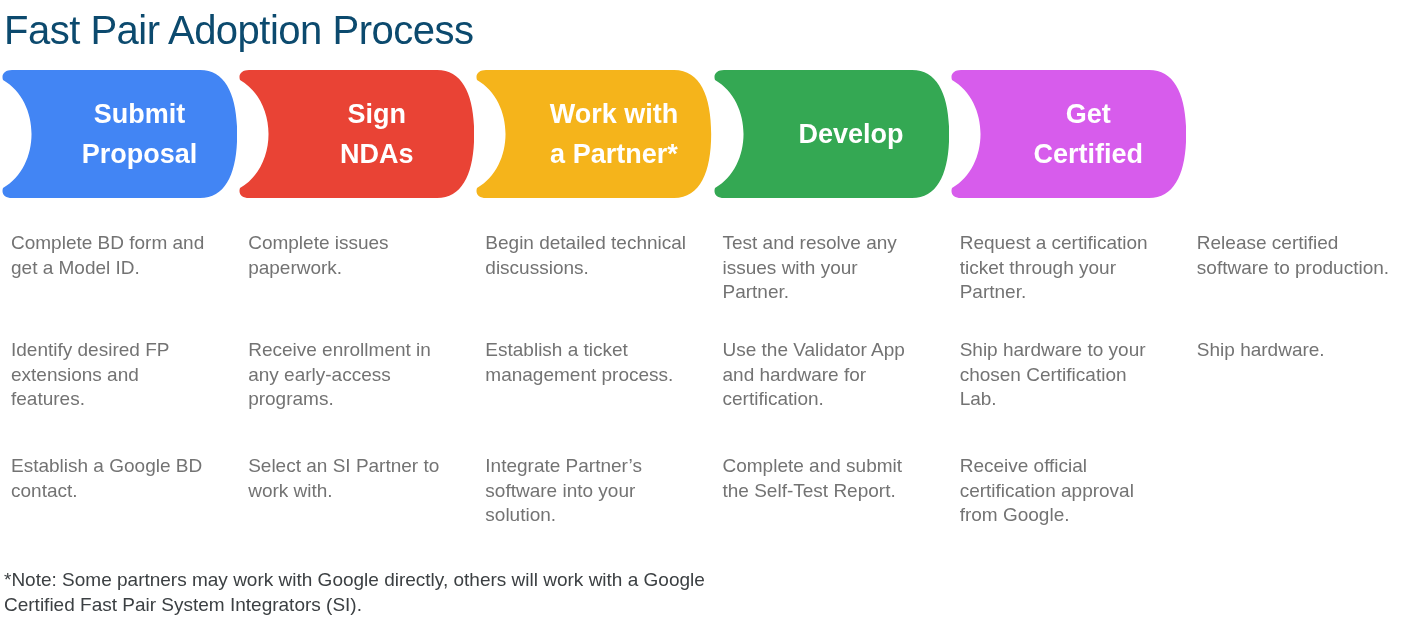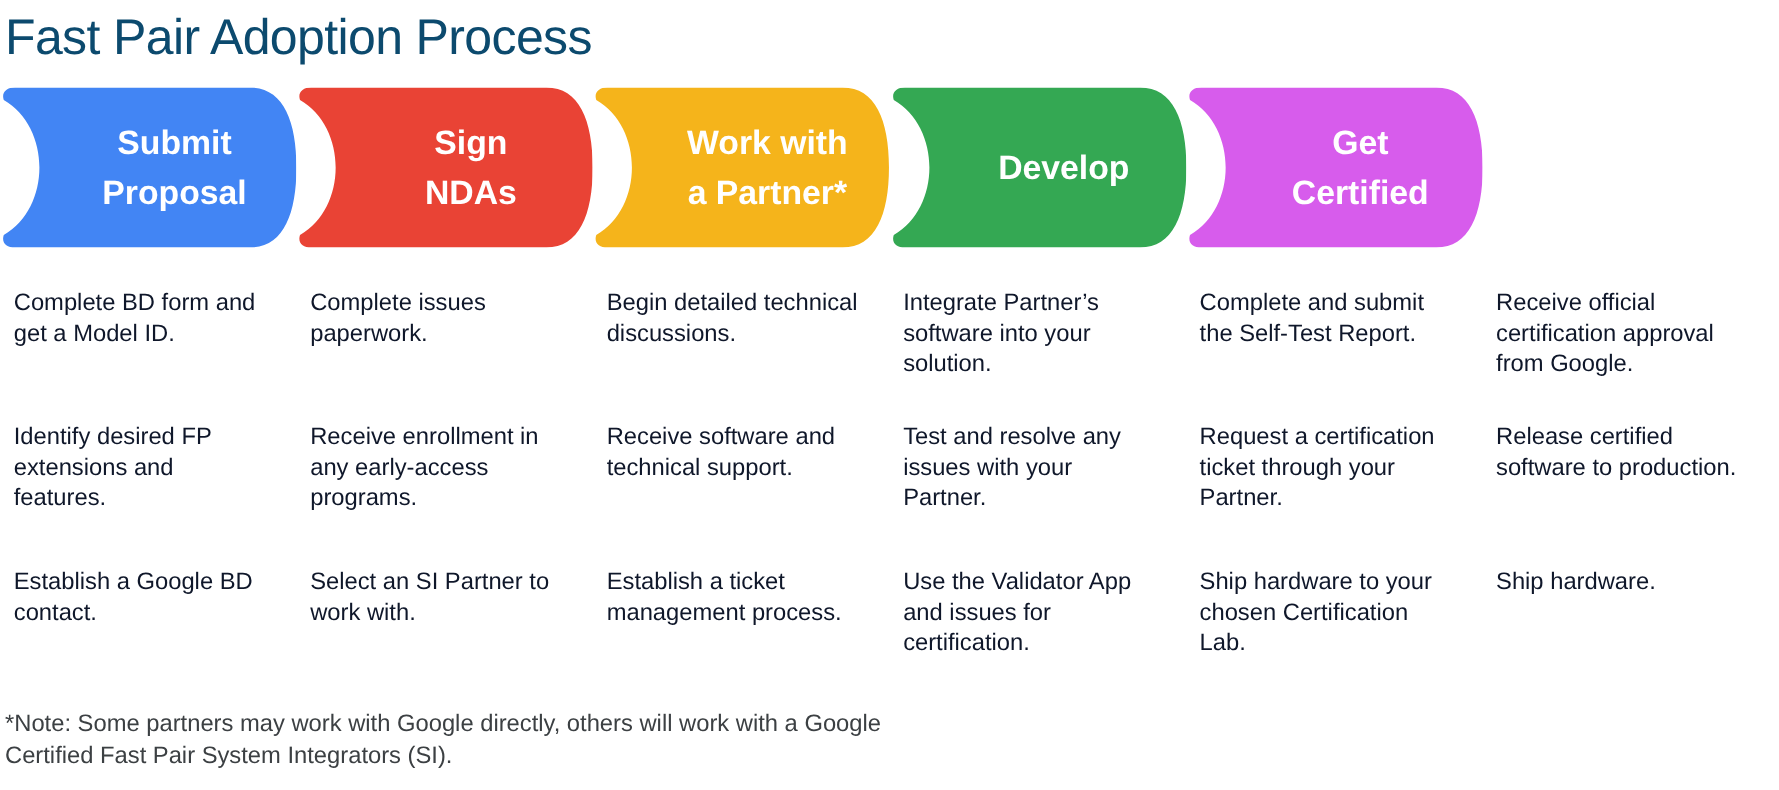--- a/index.html
+++ b/index.html
@@ -61,7 +61,7 @@
     padding: 0 20px 0 11px;
     font-size: 19px;
     line-height: 1.3;
-    color: #0f172a;
+    color: #737373;
   }
 
   .footnote {

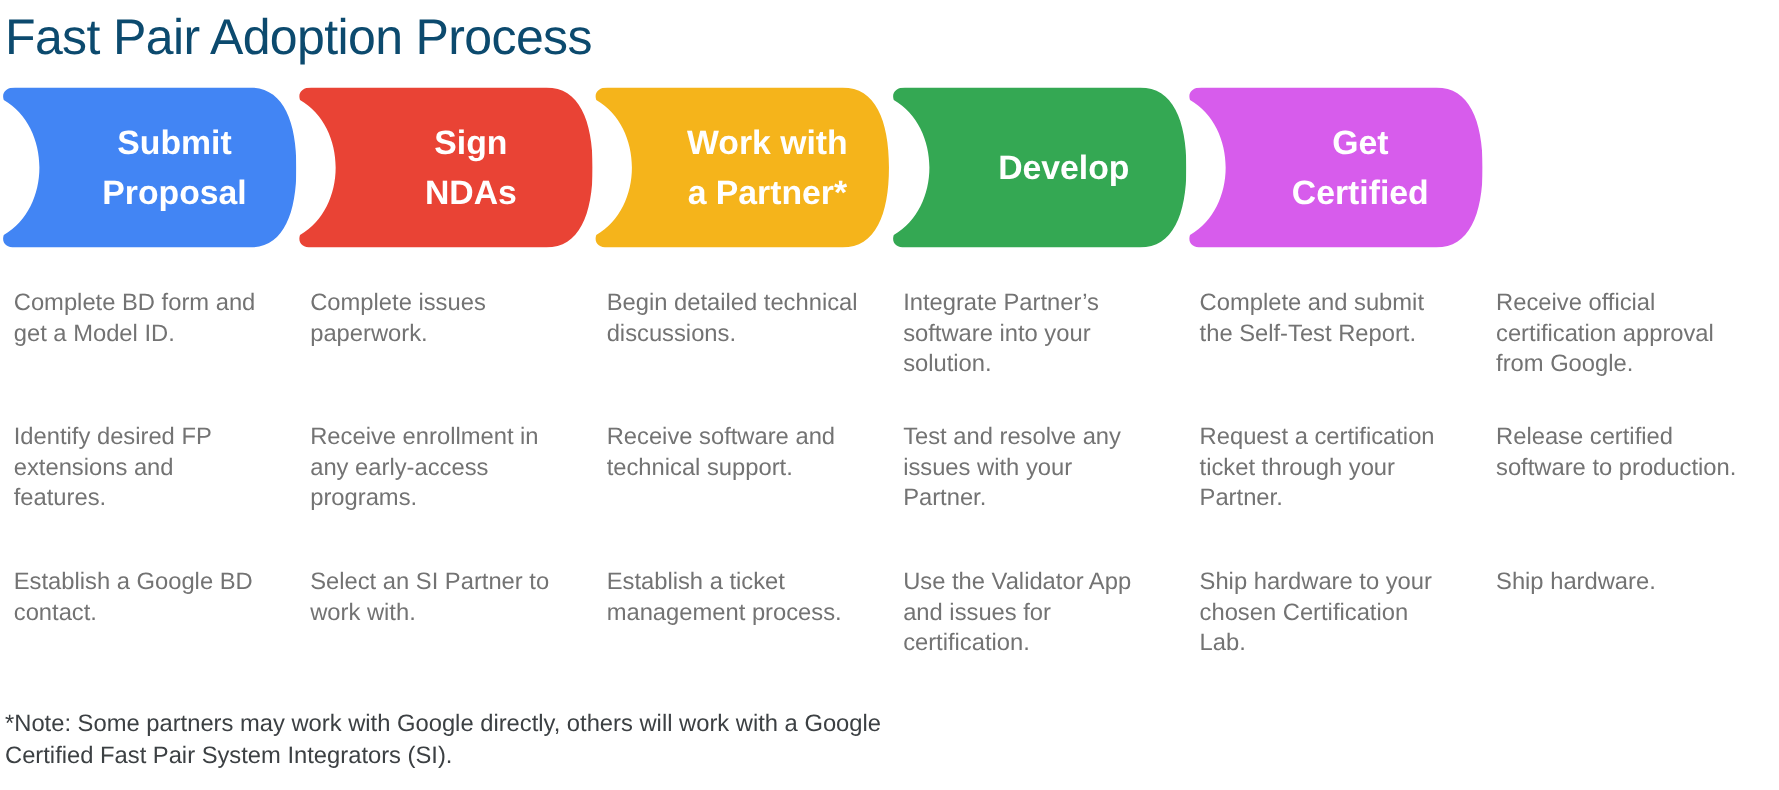--- a/index.html
+++ b/index.html
@@ -140,7 +140,6 @@
     <div class="step-cell">Select an SI Partner to work with.</div>
 
     <div class="step-cell">Begin detailed technical discussions.</div>
-    <div class="step-cell">Receive software and technical support.</div>
     <div class="step-cell">Establish a ticket management process.</div>
 
     <div class="step-cell">Integrate Partner’s software into your solution.</div>

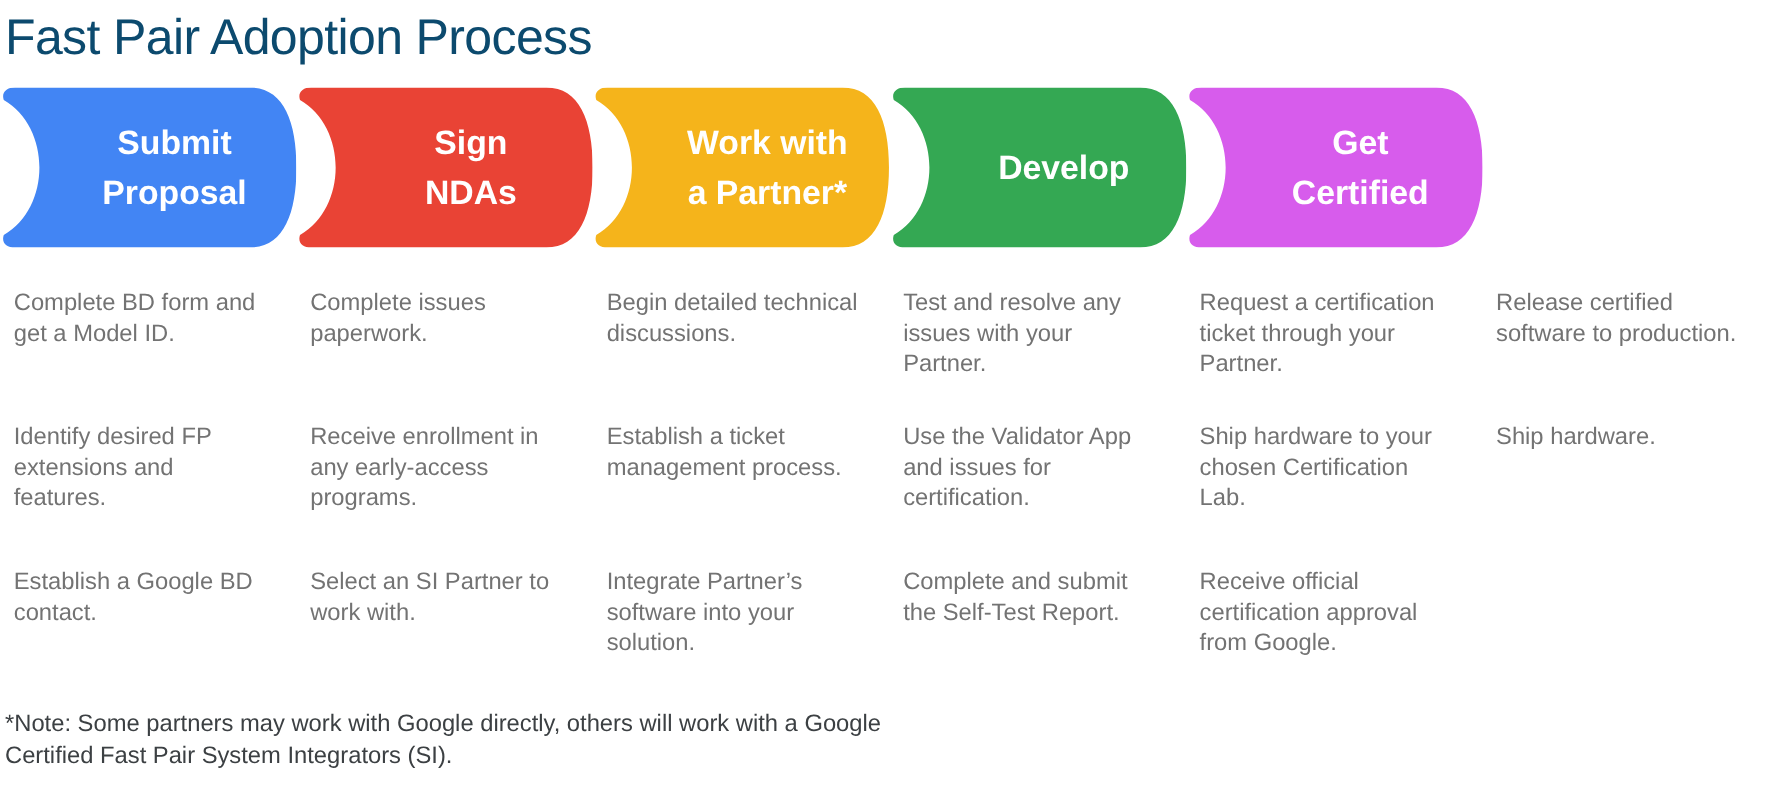--- a/index.html
+++ b/index.html
@@ -144,7 +144,7 @@
 
     <div class="step-cell">Integrate Partner’s software into your solution.</div>
     <div class="step-cell">Test and resolve any issues with your Partner.</div>
-    <div class="step-cell">Use the Validator App and issues for certification.</div>
+    <div class="step-cell">Use the Validator App and hardware for certification.</div>
 
     <div class="step-cell">Complete and submit the Self-Test Report.</div>
     <div class="step-cell">Request a certification ticket through your Partner.</div>

